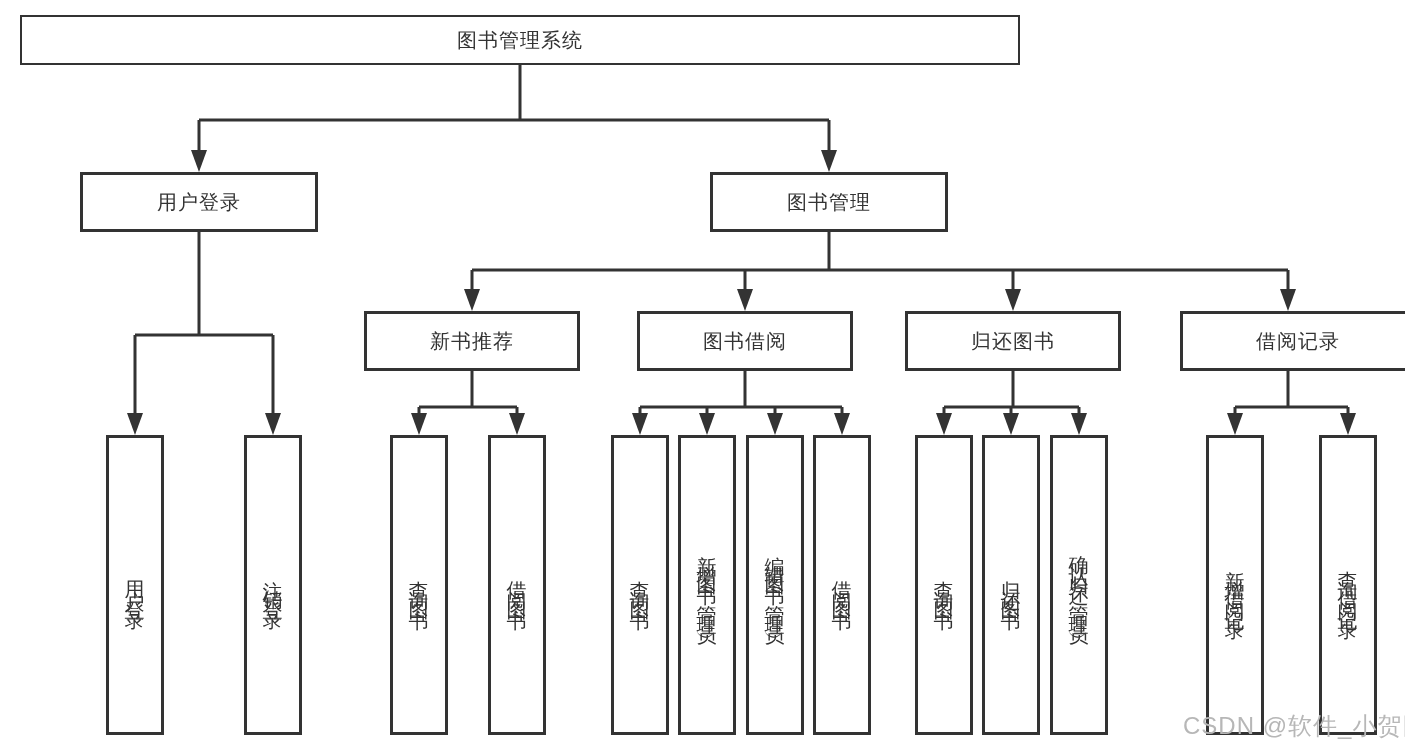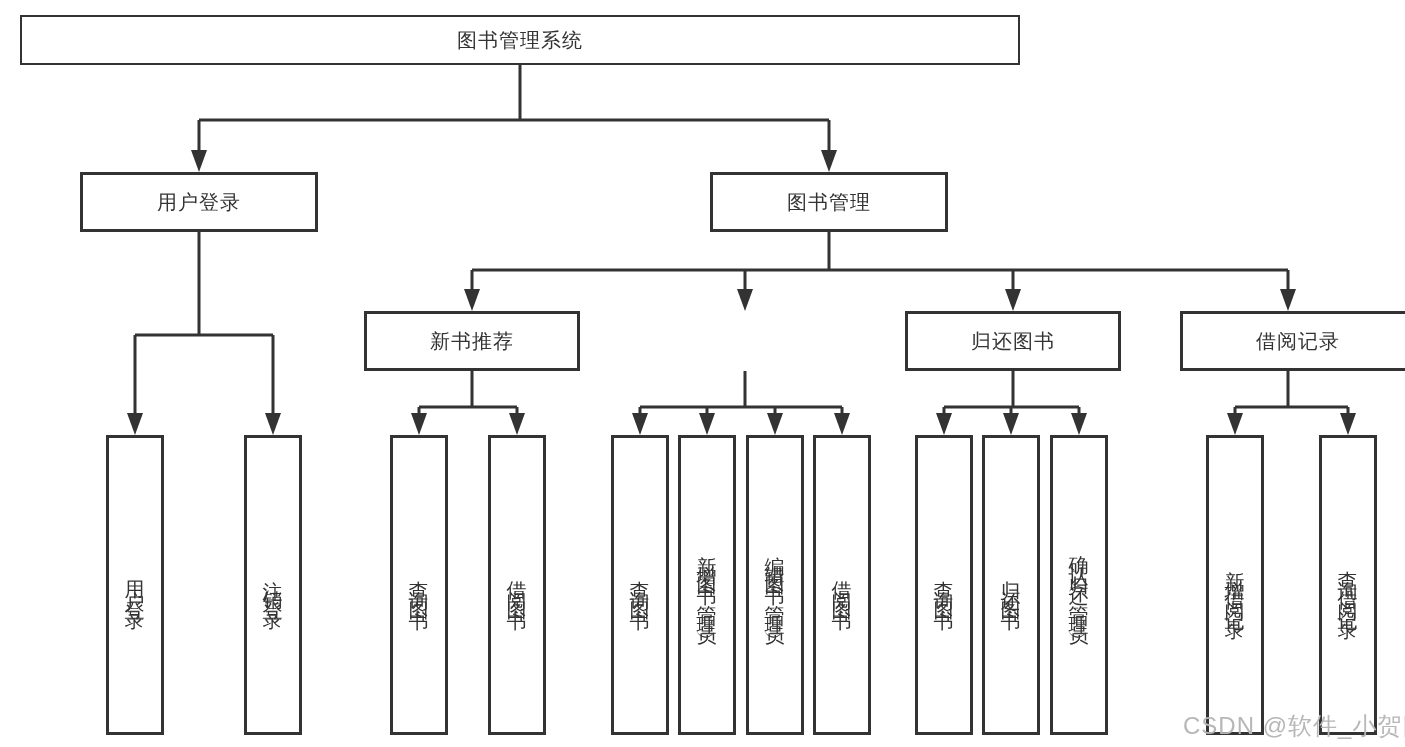--- a/index.html
+++ b/index.html
@@ -93,6 +93,9 @@
   <div class="box lvl3 l3-a">
     <span class="hlabel">新书推荐</span>
   </div>
+  <div class="box lvl3 l3-b">
+    <span class="hlabel">图书借阅</span>
+  </div>
   <div class="box lvl3 l3-c">
     <span class="hlabel">归还图书</span>
   </div>

